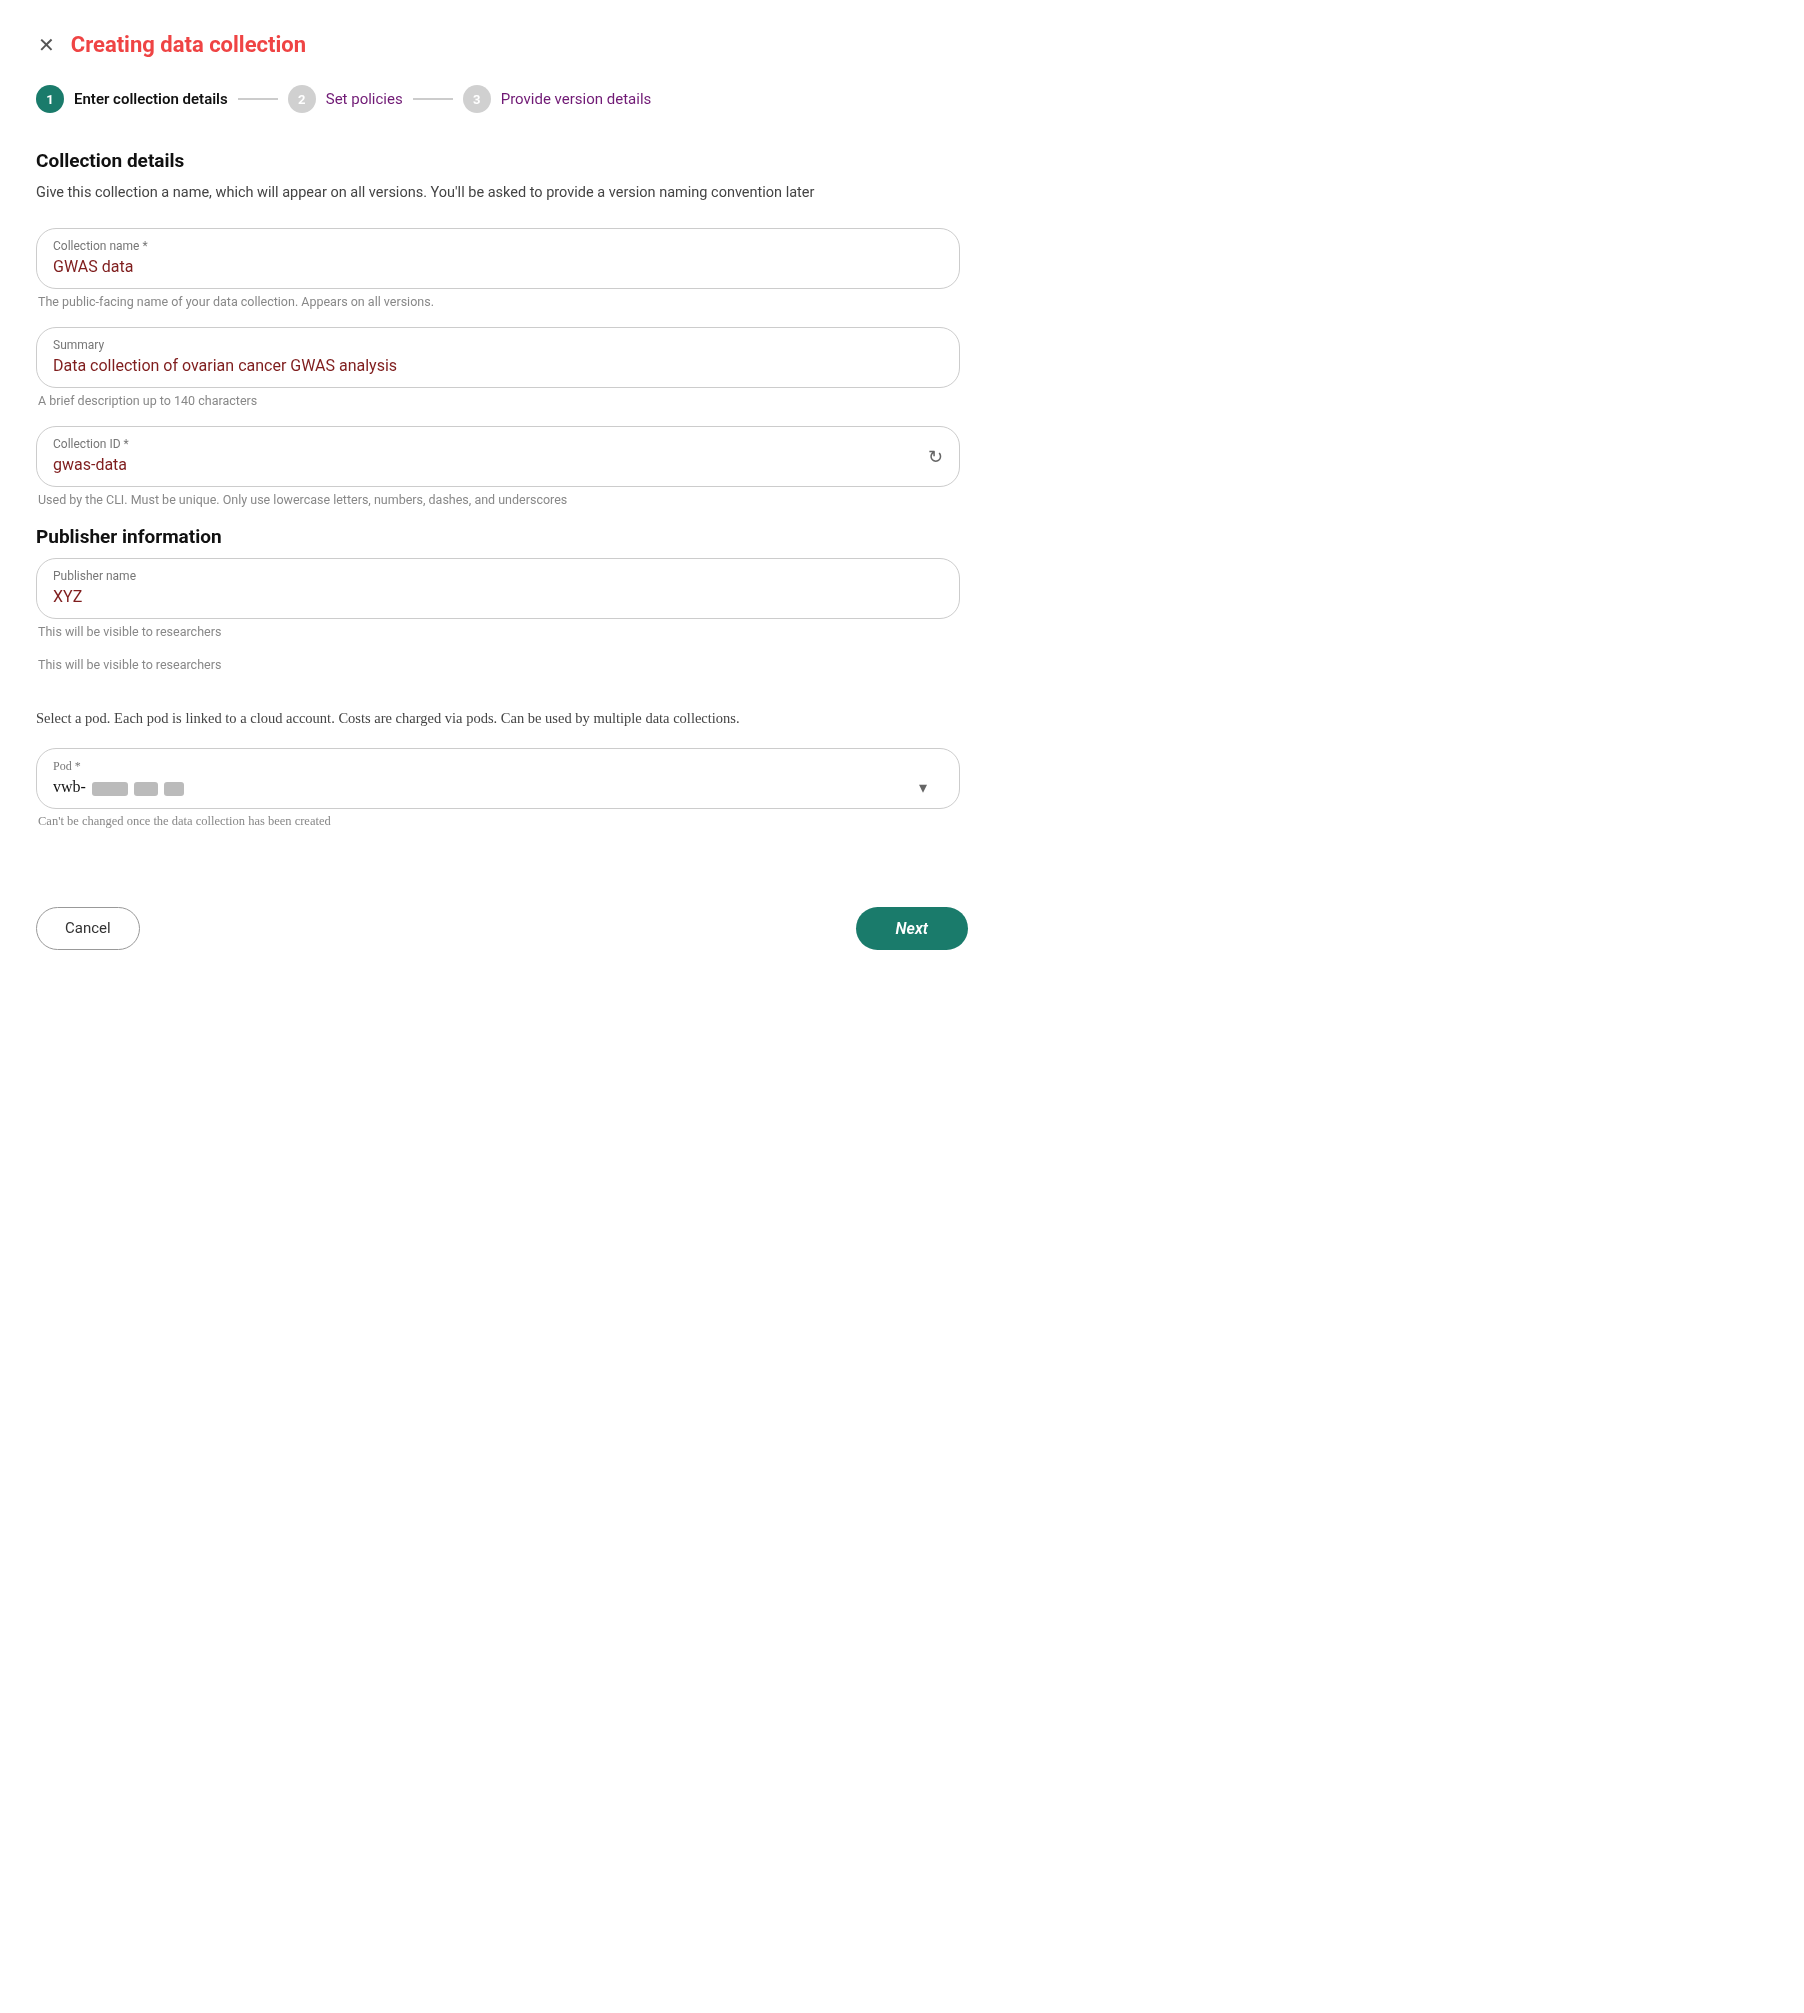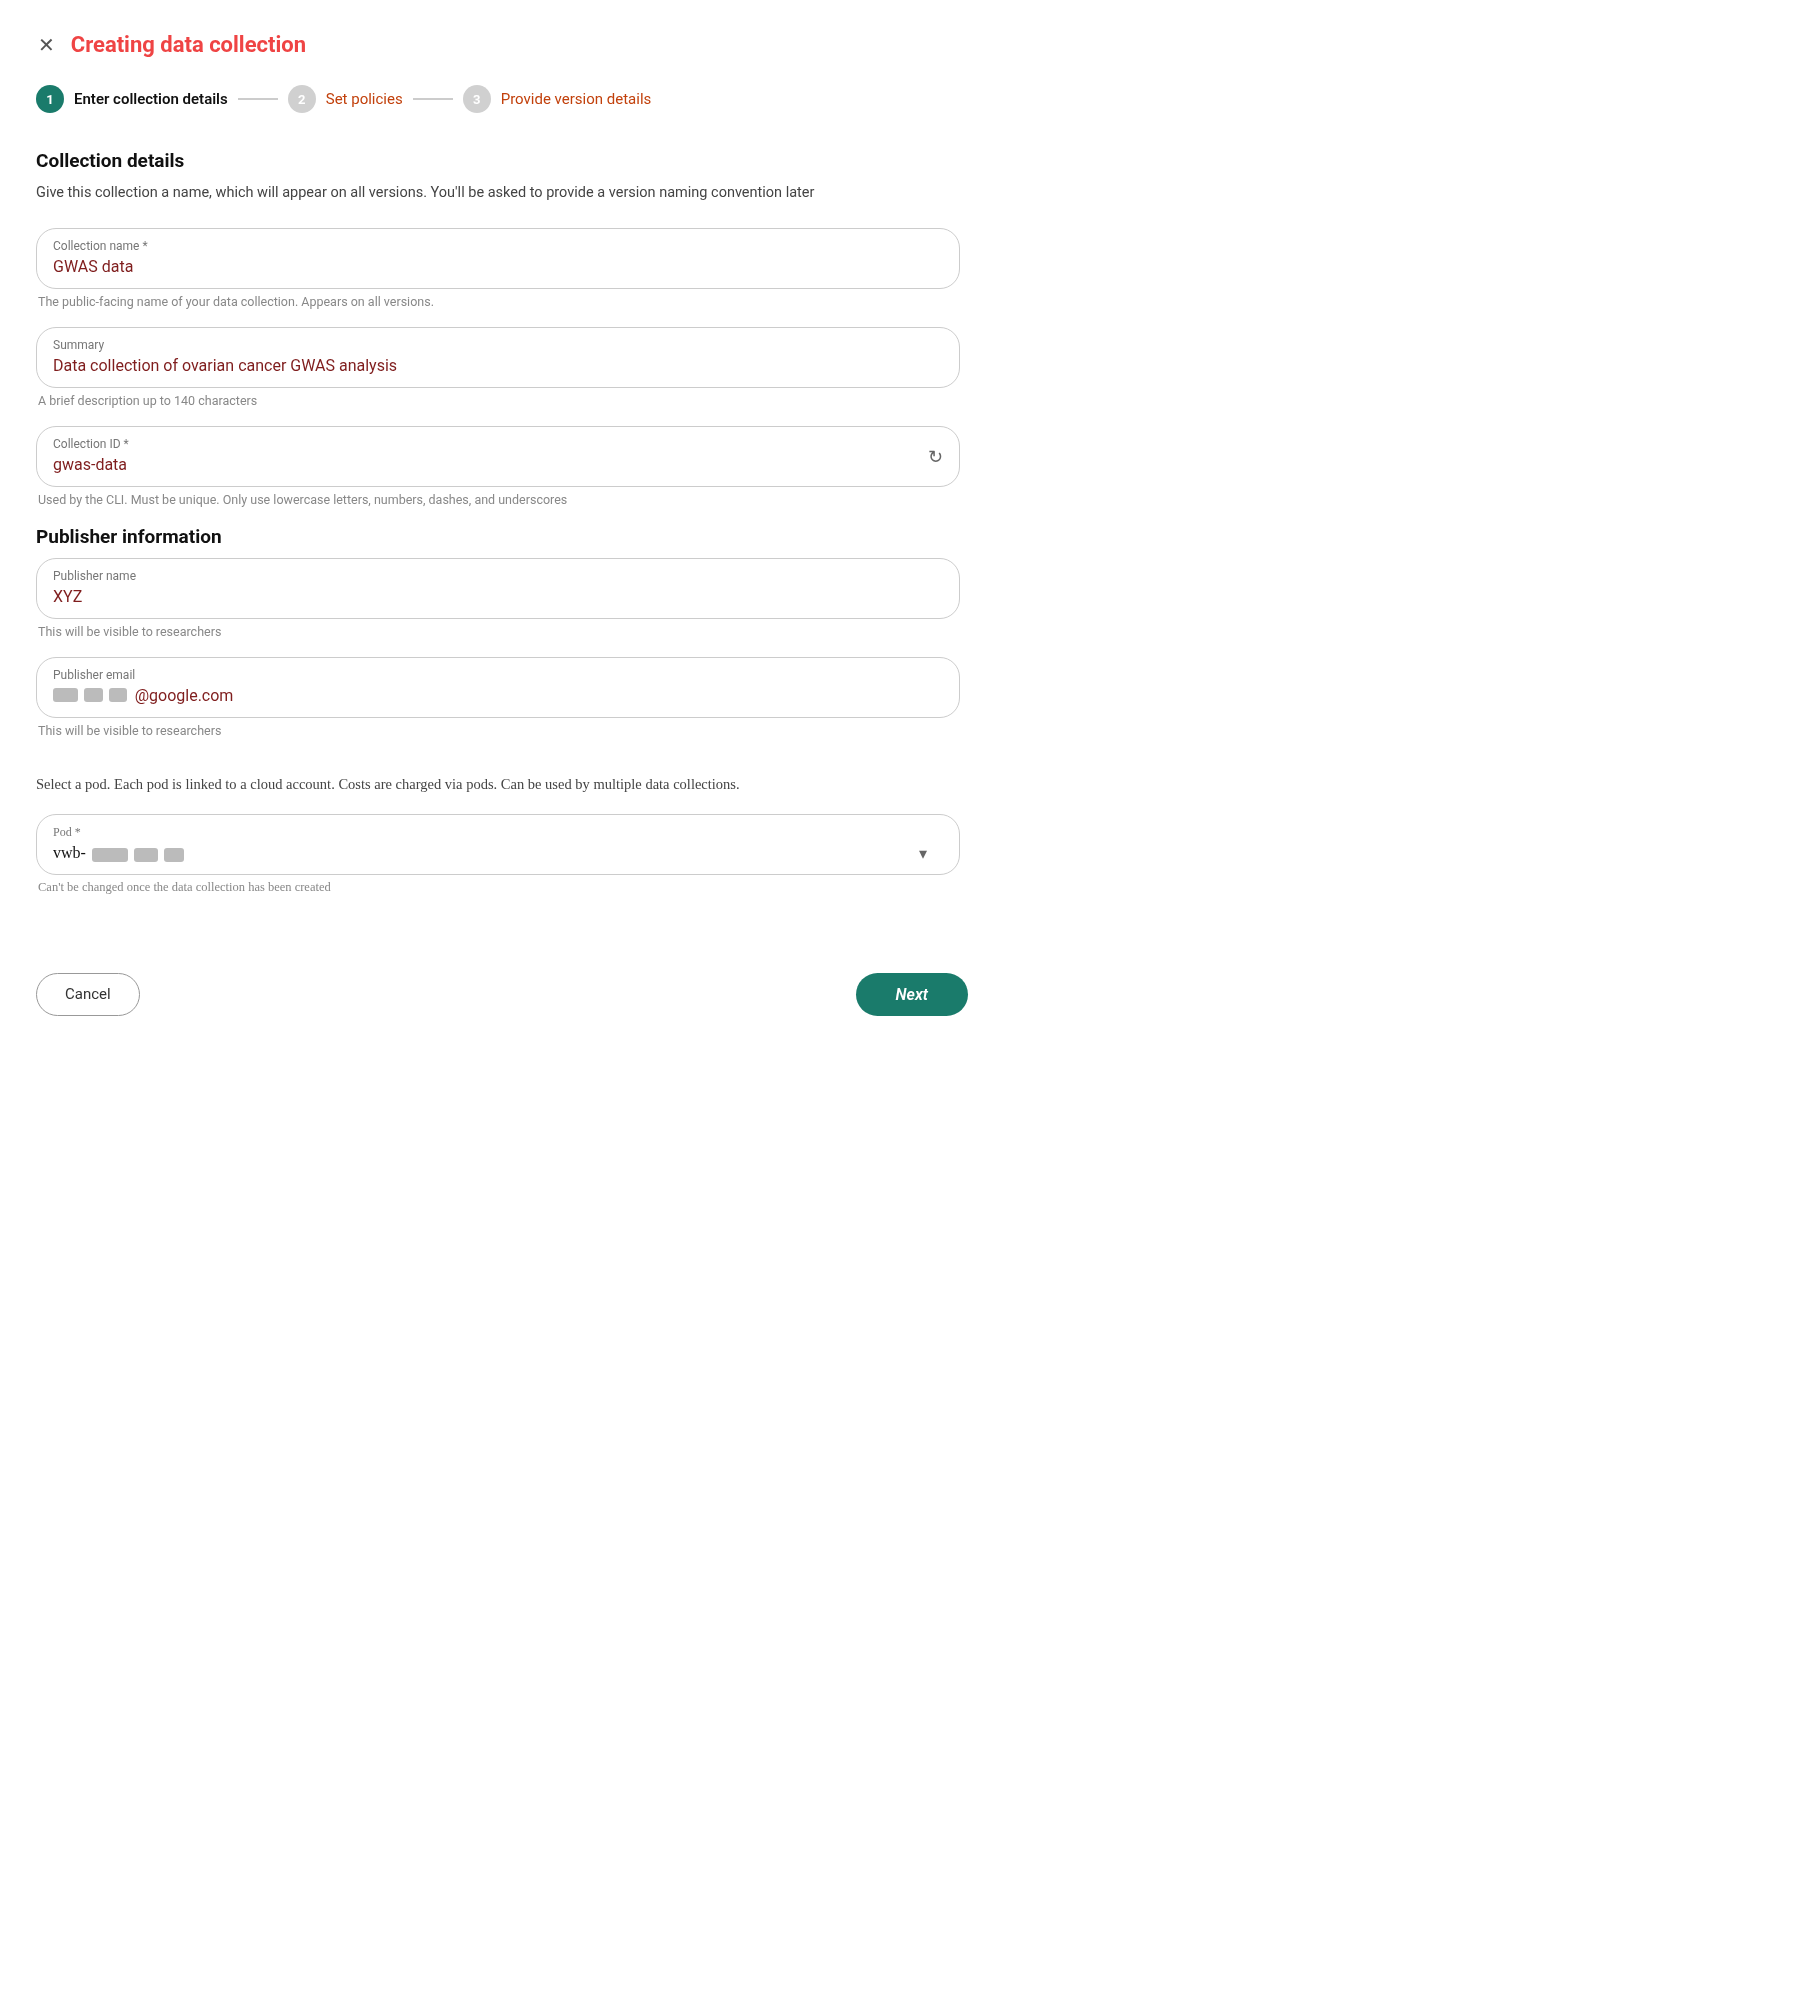--- a/index.html
+++ b/index.html
@@ -68,7 +68,7 @@
     }
     .step-label {
       font-size: 15px;
-      color: #c2410c;
+      color: #701a75;
     }
     .step-label.active {
       font-weight: 600;

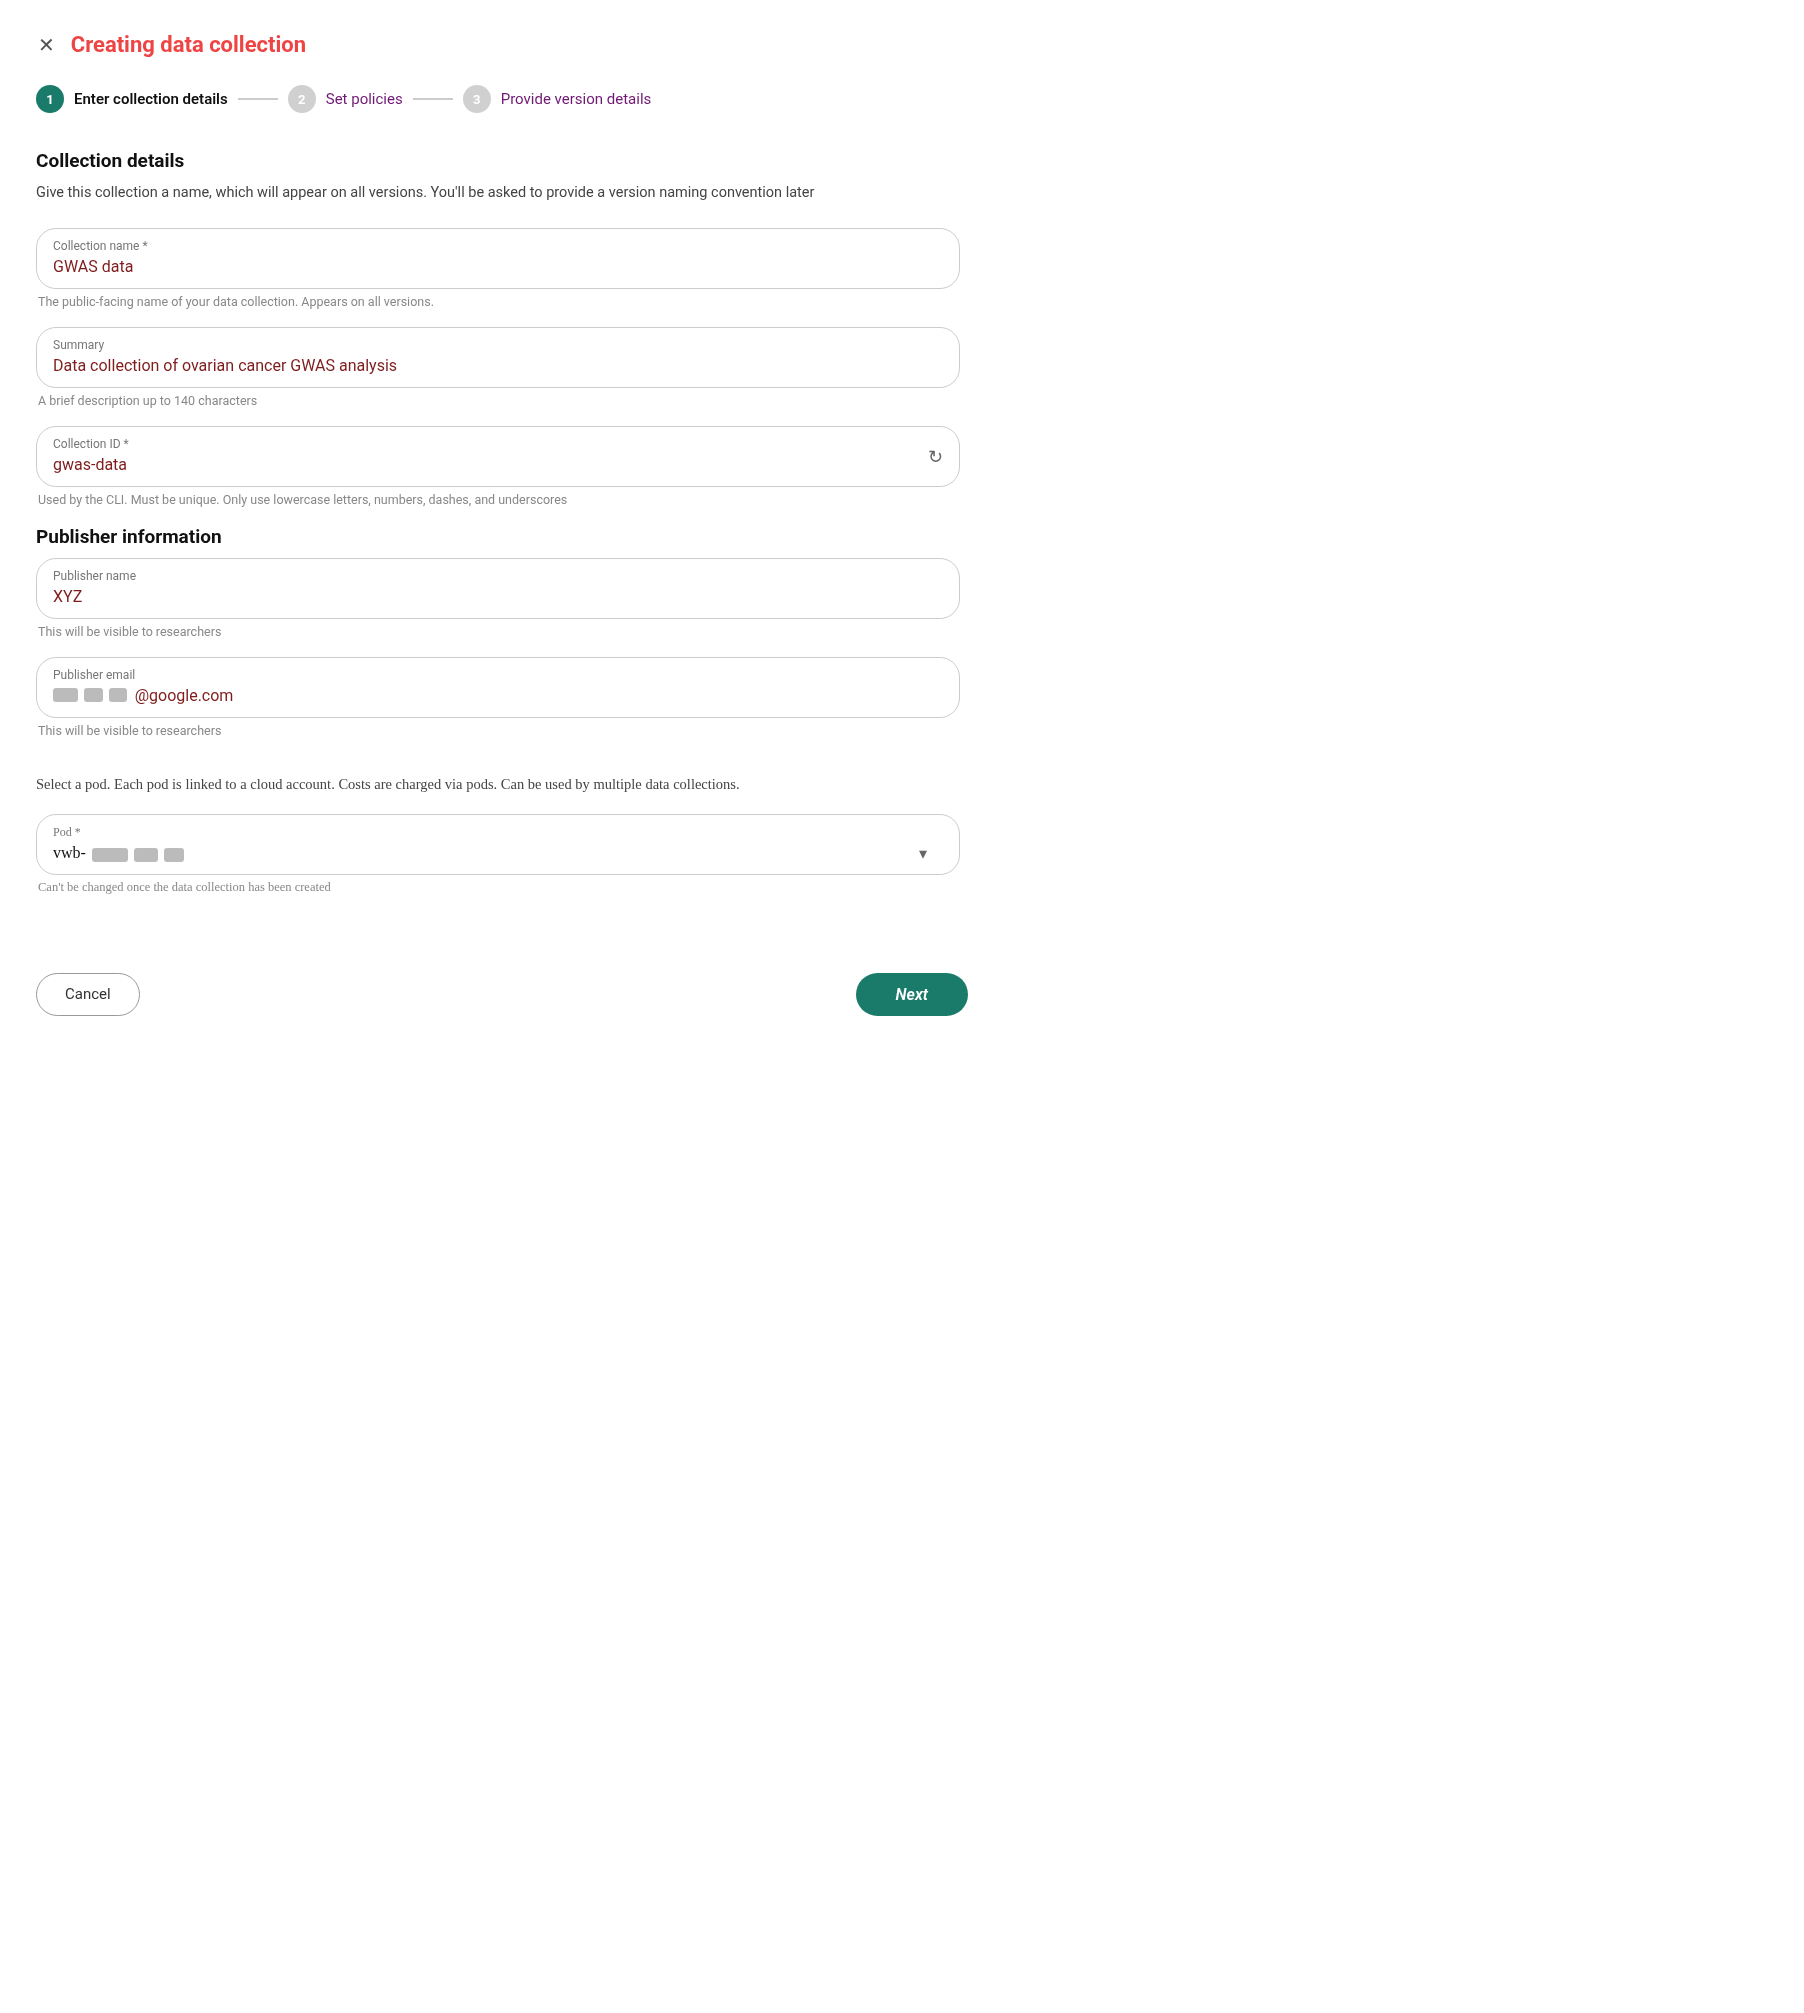--- a/index.html
+++ b/index.html
@@ -282,15 +282,6 @@
       </div>
       <p class="field-hint">This will be visible to researchers</p>
 
-      <div class="field-group">
-        <label class="field-label">Publisher email</label>
-        <div style="display:flex; align-items:center; gap:6px;">
-          <span class="redacted" style="width:28px;"></span>
-          <span class="redacted" style="width:20px;"></span>
-          <span class="redacted" style="width:20px;"></span>
-          <input class="field-input" type="text" style="padding-left: 2px;" value="@google.com">
-        </div>
-      </div>
       <p class="field-hint">This will be visible to researchers</p>
     </div>
 

